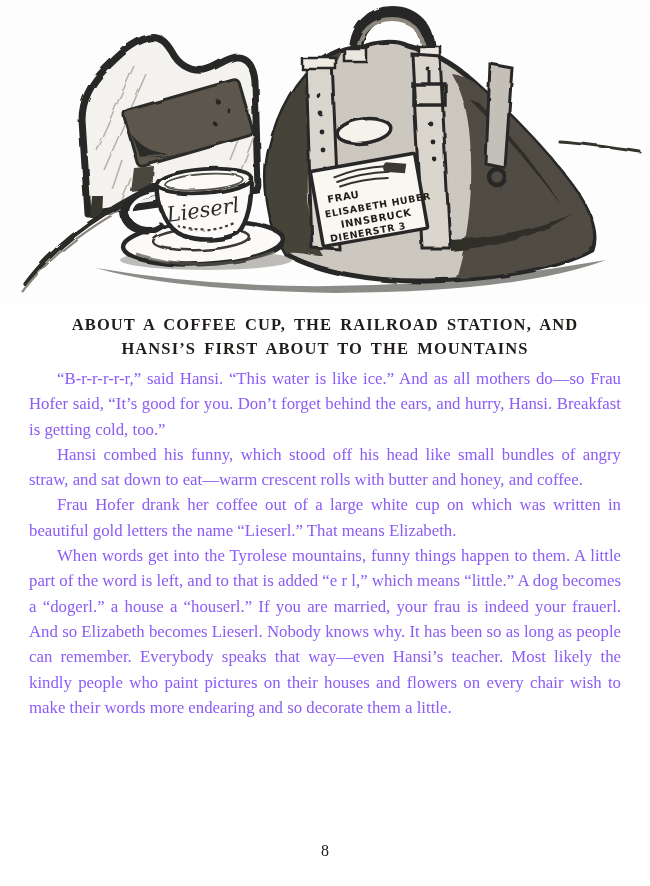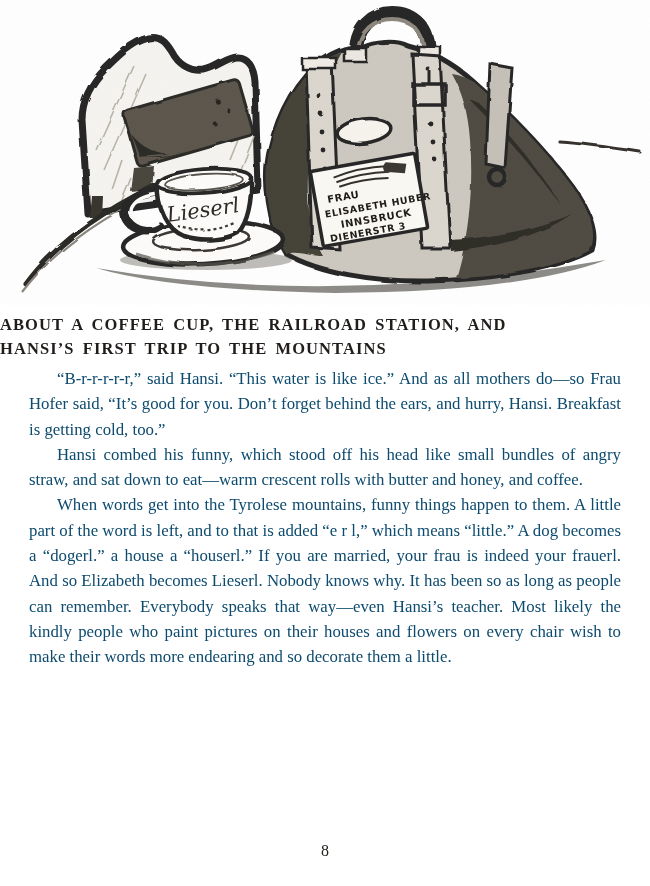--- a/index.html
+++ b/index.html
@@ -11,7 +11,7 @@
   .illustration{position:absolute; top:0; left:0;}
   .chapter-title{
     position:absolute; top:313px; left:0; width:650px;
-    text-align:left; font-weight:bold; font-size:16.5px;
+    text-align:center; font-weight:bold; font-size:16.5px;
     letter-spacing:1.1px; word-spacing:3px; line-height:24px;
     color:#201d1b;
   }

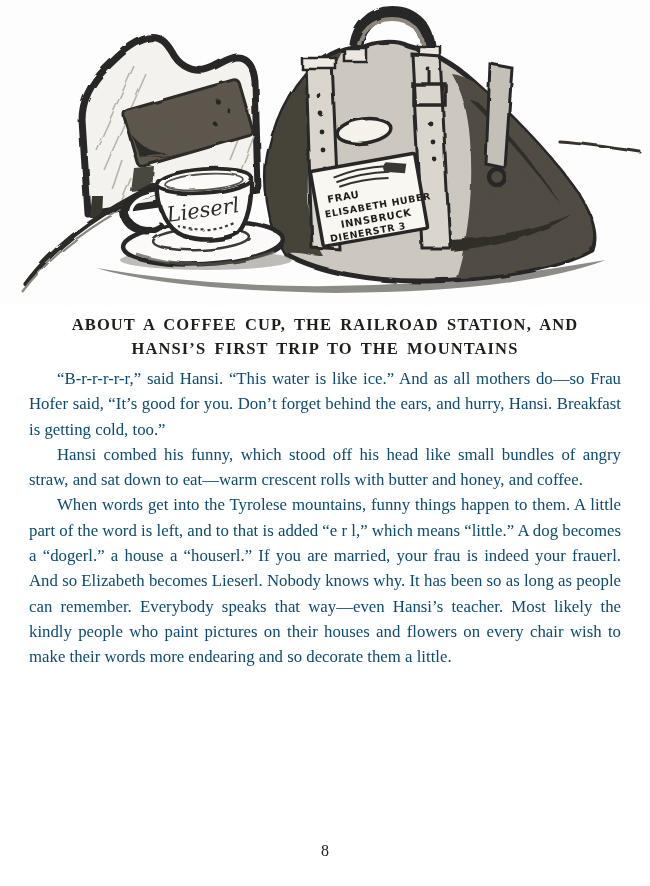--- a/index.html
+++ b/index.html
@@ -171,7 +171,7 @@
 
   <div class="chapter-title">
     <span>ABOUT A COFFEE CUP, THE RAILROAD STATION, AND</span><br>
-    <span>HANSI’S FIRST TRIP TO THE MOUNTAINS</span>
+    <span>HANSI’S FIRST ABOUT TO THE MOUNTAINS</span>
   </div>
 
   <div class="body-text">

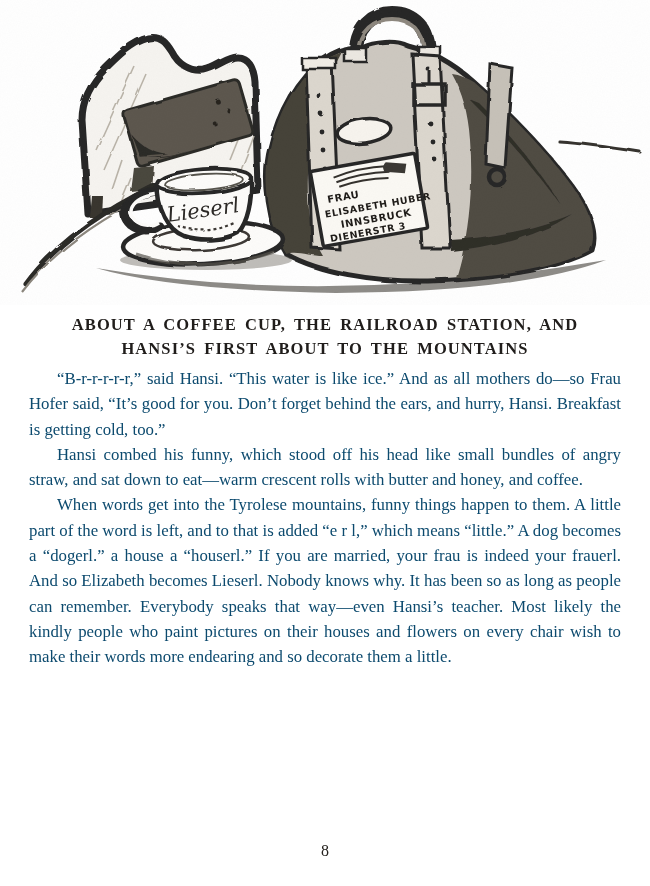--- a/index.html
+++ b/index.html
@@ -18,7 +18,7 @@
   .body-text{
     position:absolute; top:366px; left:29px; width:592px;
     font-size:16.8px; line-height:25.3px; text-align:justify;
-    color:#0c4a6e;
+    color:#8b5cf6;
   }
   .body-text p{margin:0; text-indent:28px;}
   .page-number{

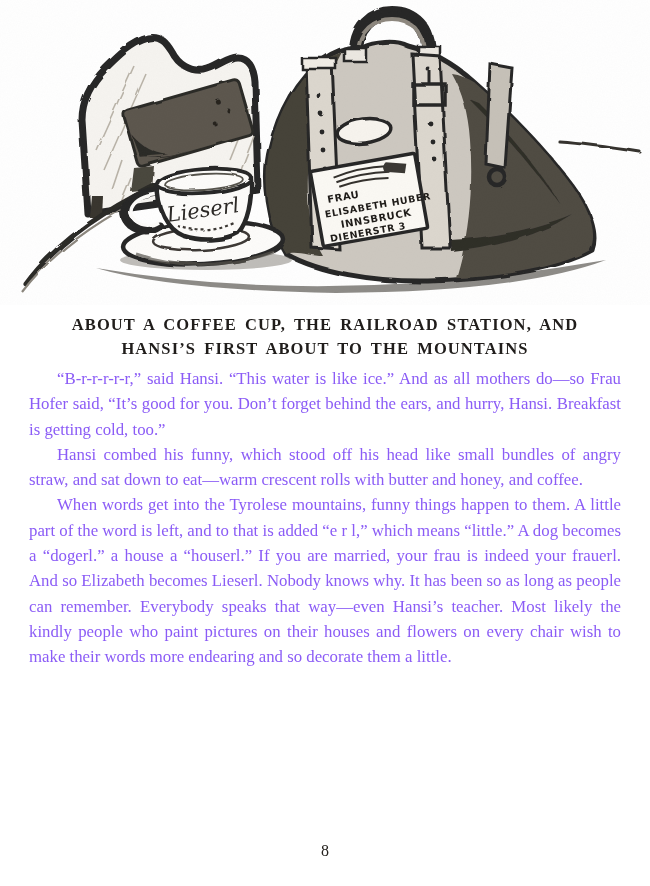--- a/index.html
+++ b/index.html
@@ -177,6 +177,7 @@
   <div class="body-text">
     <p>“B-r-r-r-r-r,” said Hansi. “This water is like ice.” And as all mothers do—so Frau Hofer said, “It’s good for you. Don’t forget behind the ears, and hurry, Hansi. Breakfast is getting cold, too.”</p>
     <p>Hansi combed his funny, which stood off his head like small bundles of angry straw, and sat down to eat—warm crescent rolls with butter and honey, and coffee.</p>
+    <p>Frau Hofer drank her coffee out of a large white cup on which was written in beautiful gold letters the name “Lieserl.” That means Elizabeth.</p>
     <p>When words get into the Tyrolese mountains, funny things happen to them. A little part of the word is left, and to that is added “e r l,” which means “little.” A dog becomes a “dogerl.” a house a “houserl.” If you are married, your frau is indeed your frauerl. And so Elizabeth becomes Lieserl. Nobody knows why. It has been so as long as people can remember. Everybody speaks that way—even Hansi’s teacher. Most likely the kindly people who paint pictures on their houses and flowers on every chair wish to make their words more endearing and so decorate them a little.</p>
   </div>
 

